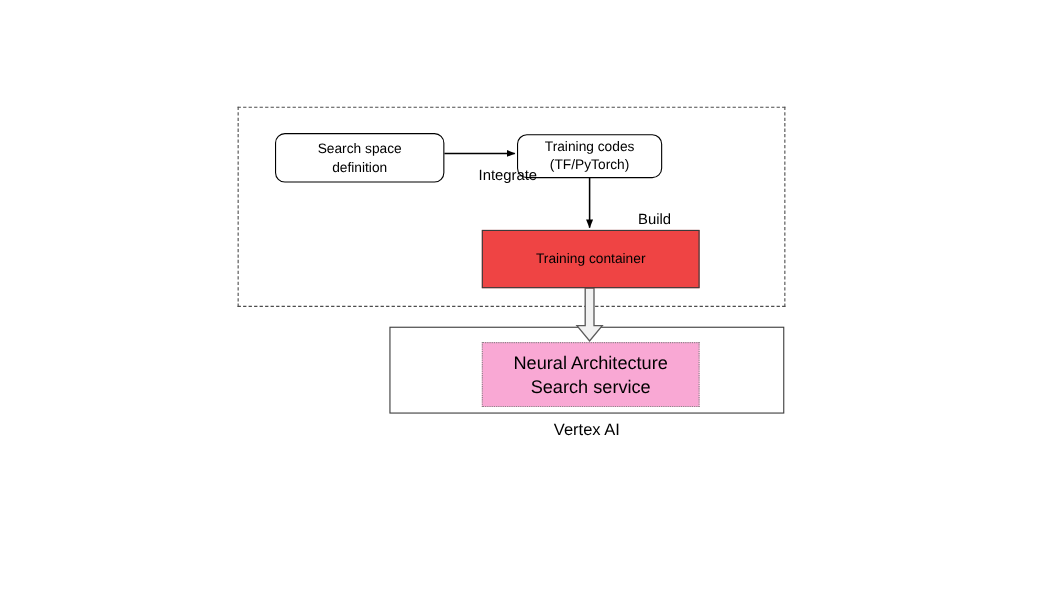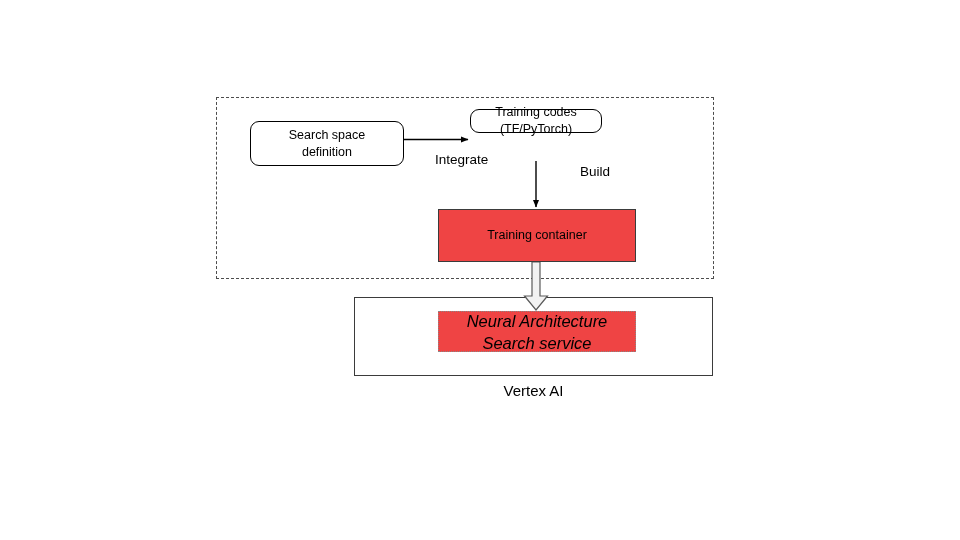--- a/index.html
+++ b/index.html
@@ -61,9 +61,9 @@
 
   #box-training-codes {
     left: 470px;
-    top: 109px;
+    top: 122px;
     width: 132px;
-    height: 24px;
+    height: 40px;
   }
 
   

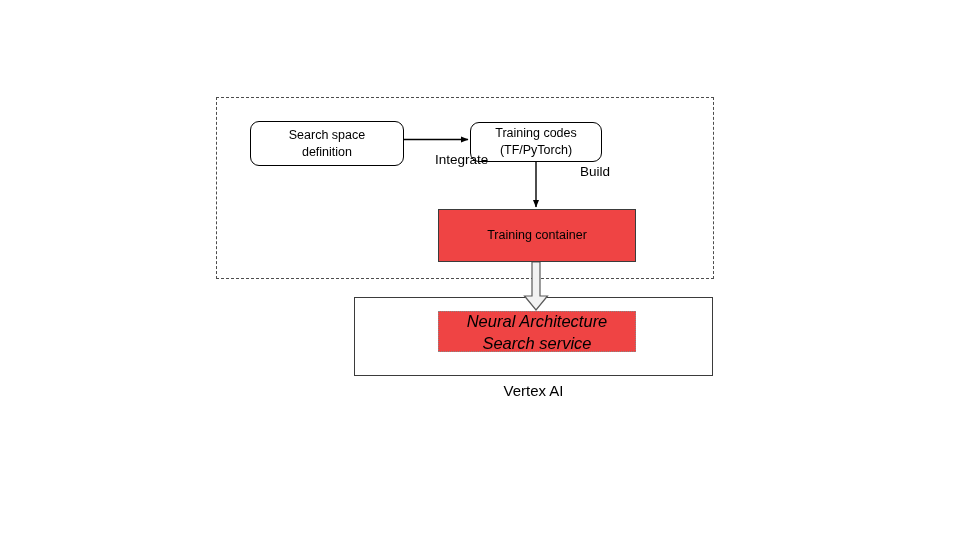--- a/index.html
+++ b/index.html
@@ -135,7 +135,7 @@
 
   #label-build {
     left: 547px;
-    top: 164px;
+    top: 192px;
   }
 
   #label-vertex-ai {

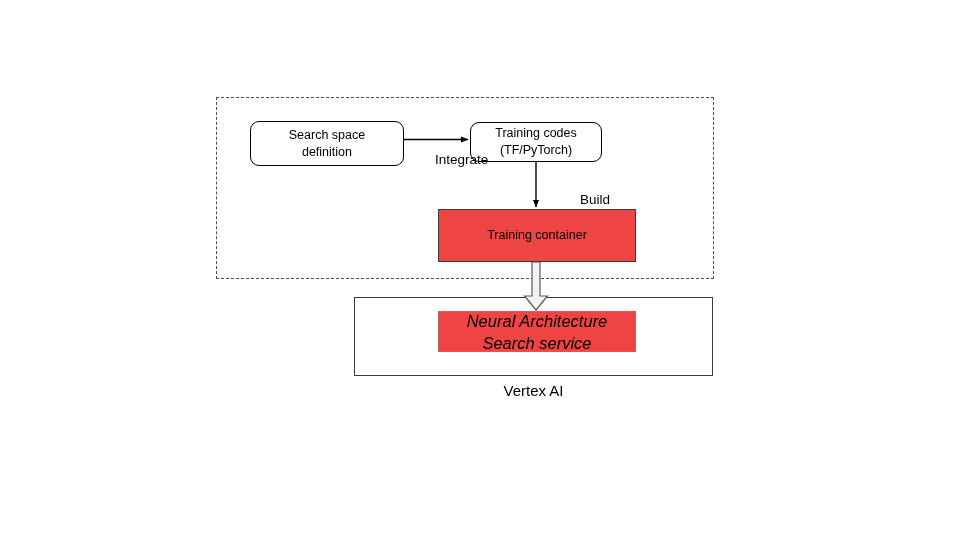--- a/index.html
+++ b/index.html
@@ -103,10 +103,10 @@
     left: 438px;
     top: 311px;
     width: 198px;
-    height: 41px;
+    height: 59px;
     box-sizing: border-box;
     border: 1.6px dotted #888888;
-    background: #ef4444;
+    background: #f9a8d4;
     display: flex;
     align-items: center;
     justify-content: center;
@@ -115,7 +115,6 @@
     line-height: 22px;
     color: #000000;
     white-space: pre-line;
-    font-style: italic;
   }
 
   

